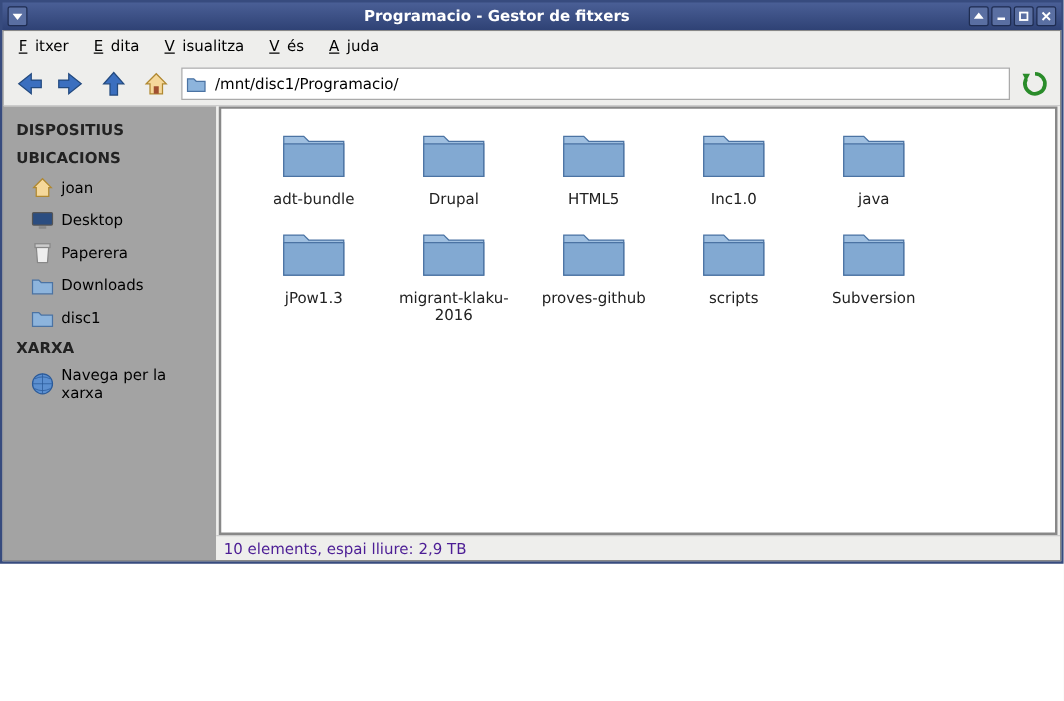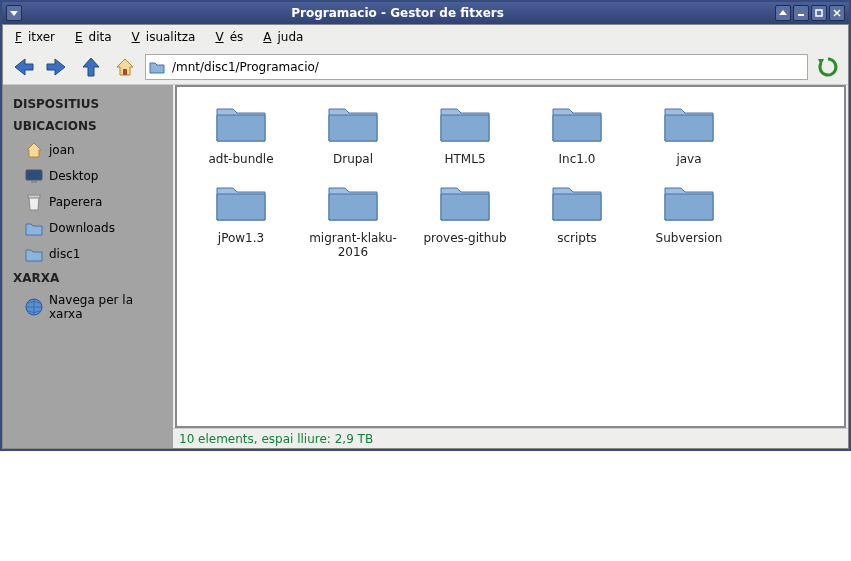--- a/index.html
+++ b/index.html
@@ -30,7 +30,7 @@
 .sideicon { width: 18px; height: 18px; display:flex; align-items:center; justify-content:center; }
 
 .maincol { flex:1; display:flex; flex-direction:column; background:#eeeeec;}
-.filepane { flex: 1; background: #fff; border: 2px solid #888; margin: 0 2px 0 2px; display: flex; align-content: flex-start; flex-wrap: wrap; padding: 10px 8px; overflow-y:auto;}
+.filepane { flex: 1; background: #fff; border: 2px solid #888; margin: 0 2px 0 2px; display: flex; align-content: flex-start; flex-wrap: wrap; padding: 10px 18px; overflow-y:auto;}
 .item { width: 112px; display: flex; flex-direction: column; align-items: center; margin: 4px 0 10px 0; cursor: pointer; }
 .item .label { text-align: center; margin-top: 4px; font-size: 12px; color: #222; word-break: break-word; padding: 0 4px;}
 

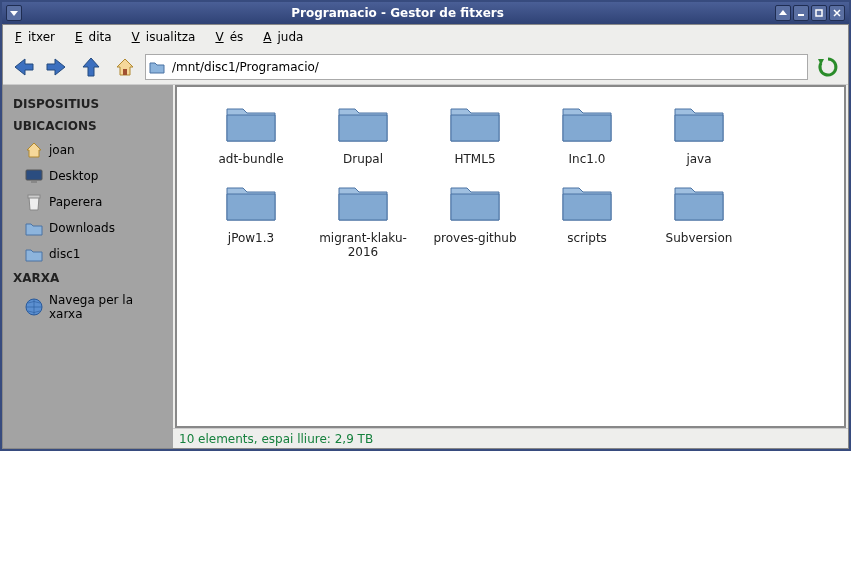--- a/index.html
+++ b/index.html
@@ -34,7 +34,7 @@
 .item { width: 112px; display: flex; flex-direction: column; align-items: center; margin: 4px 0 10px 0; cursor: pointer; }
 .item .label { text-align: center; margin-top: 4px; font-size: 12px; color: #222; word-break: break-word; padding: 0 4px;}
 
-.status { height: 20px; background: #eeeeec; border-top: 1px solid #ccc; padding: 2px 6px; font-size: 12px; color: #15803d; display:flex; align-items:center;}
+.status { height: 20px; background: #eeeeec; border-top: 1px solid #ccc; padding: 2px 6px; font-size: 12px; color: #4c1d95; display:flex; align-items:center;}
 
 
 .arrow-blue { fill:#3b6fbf; stroke:#234a7f; stroke-width:1;}

